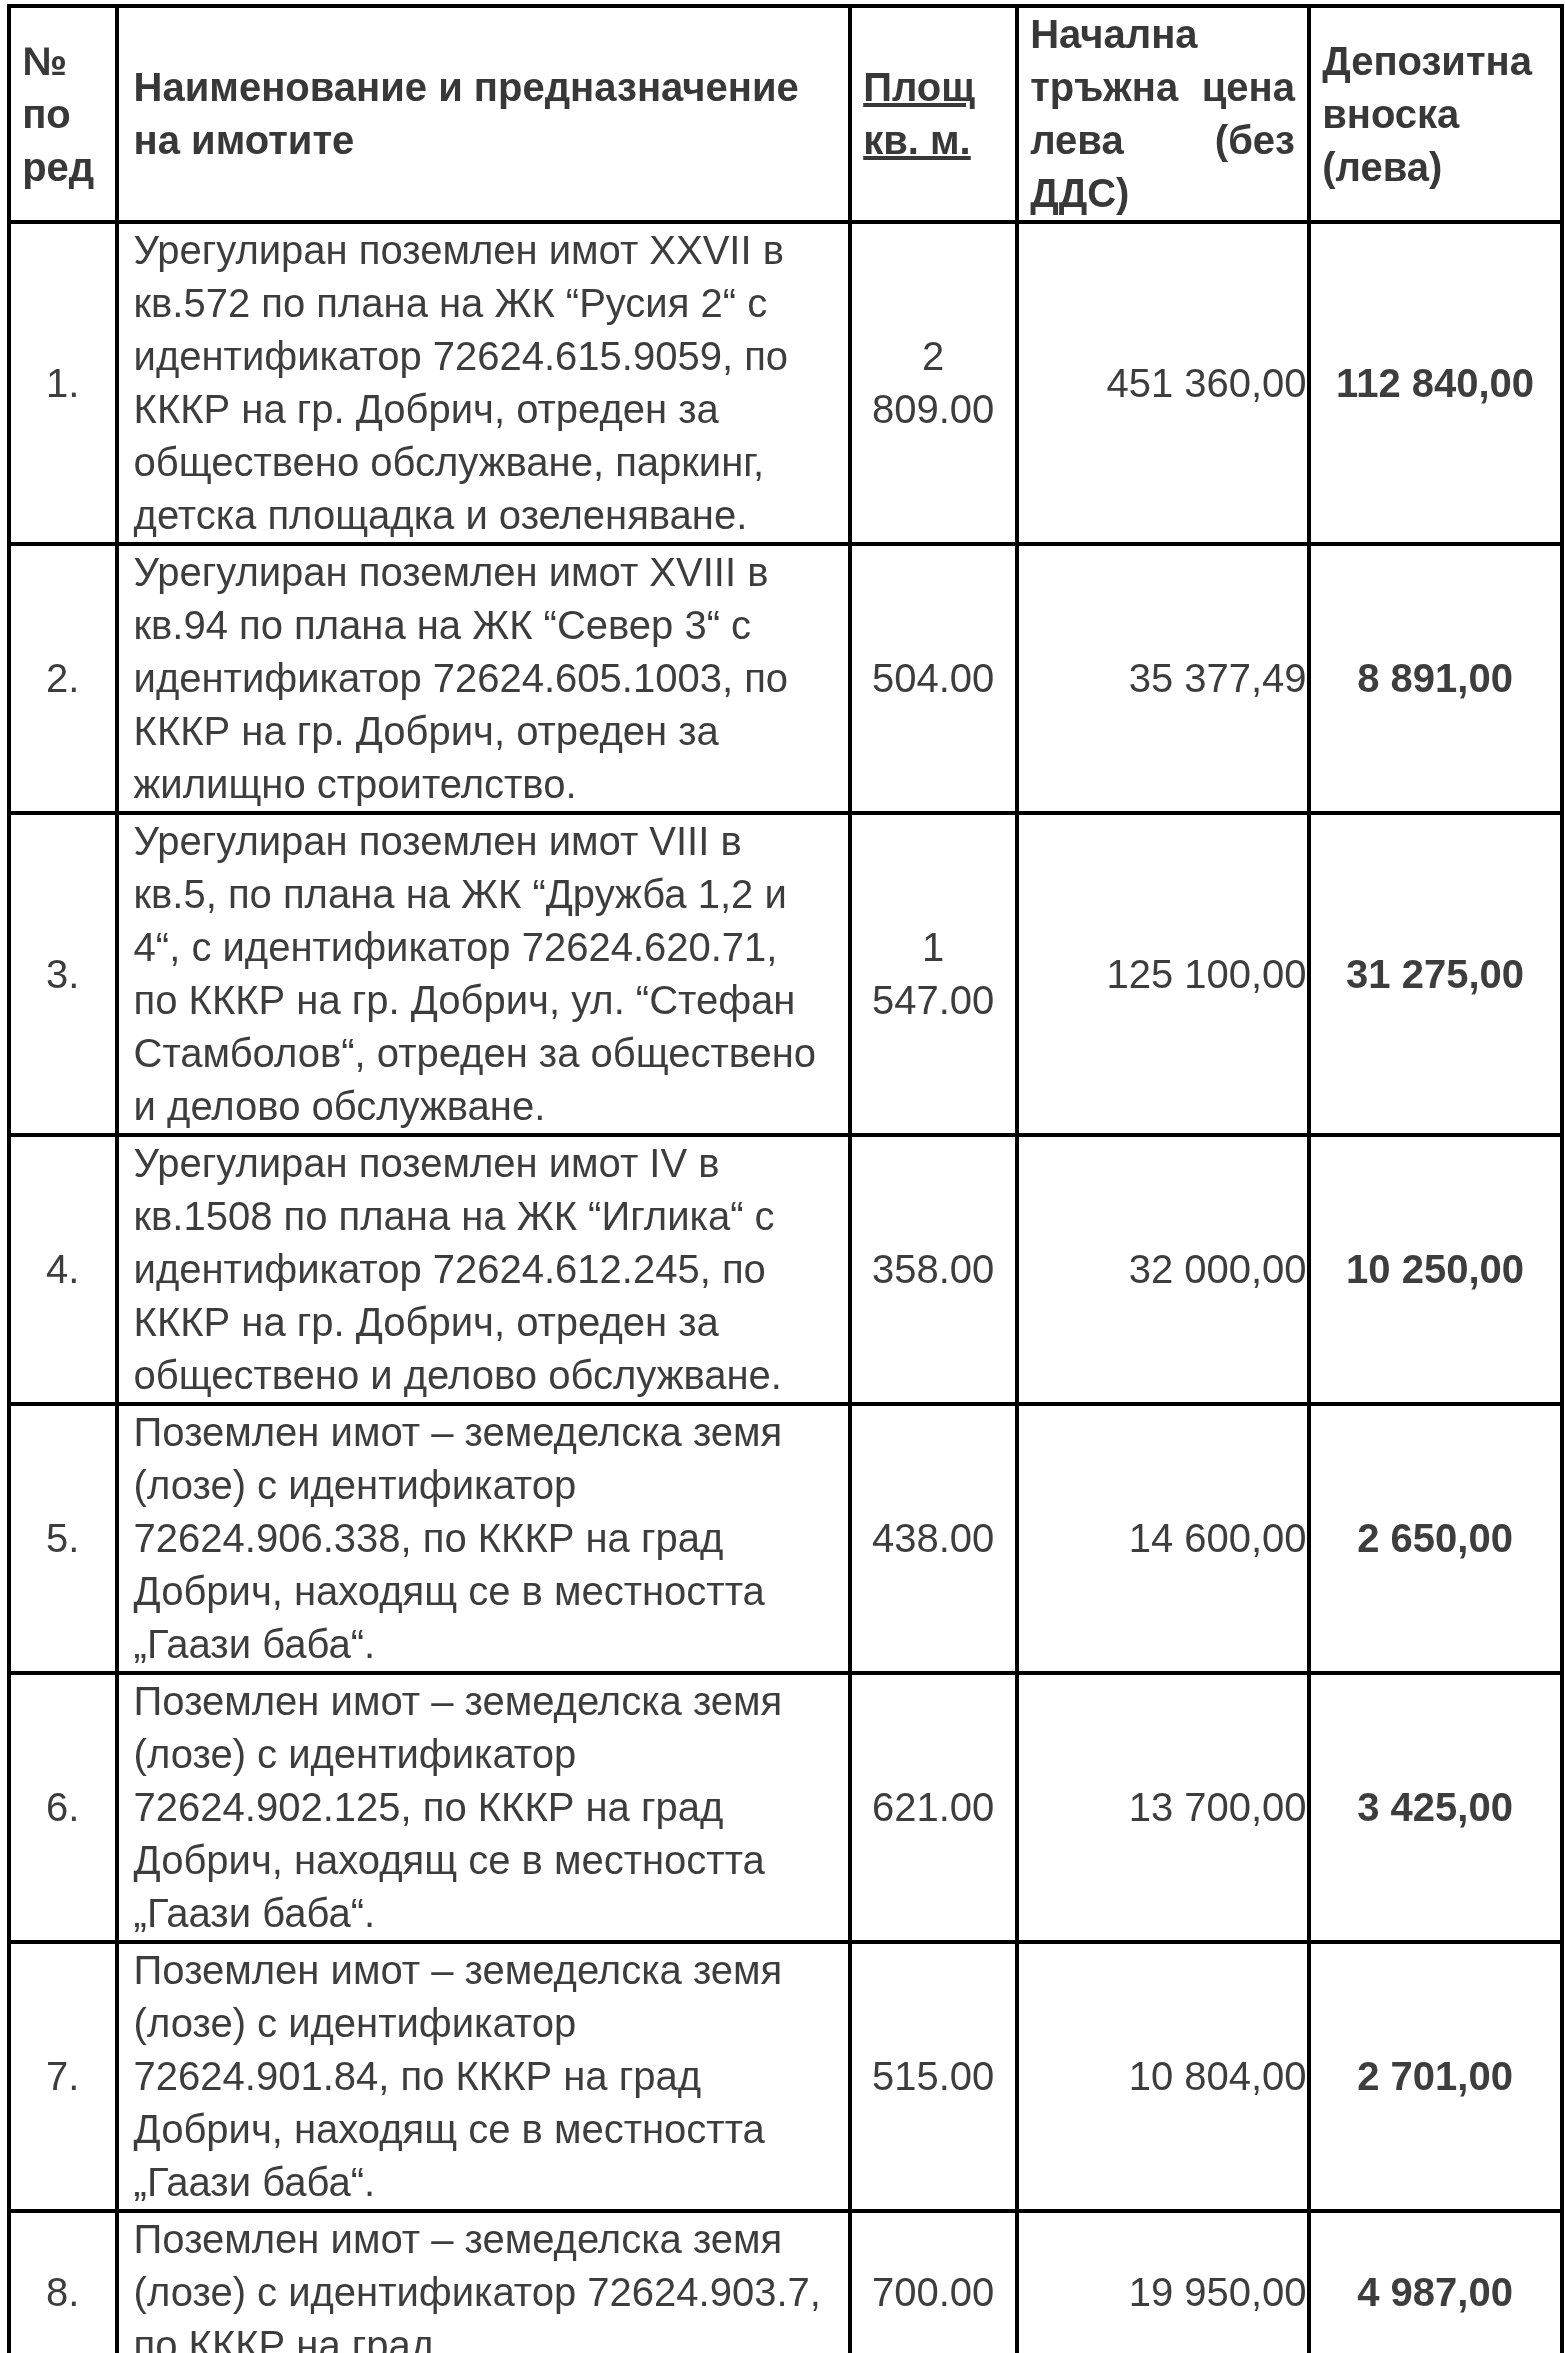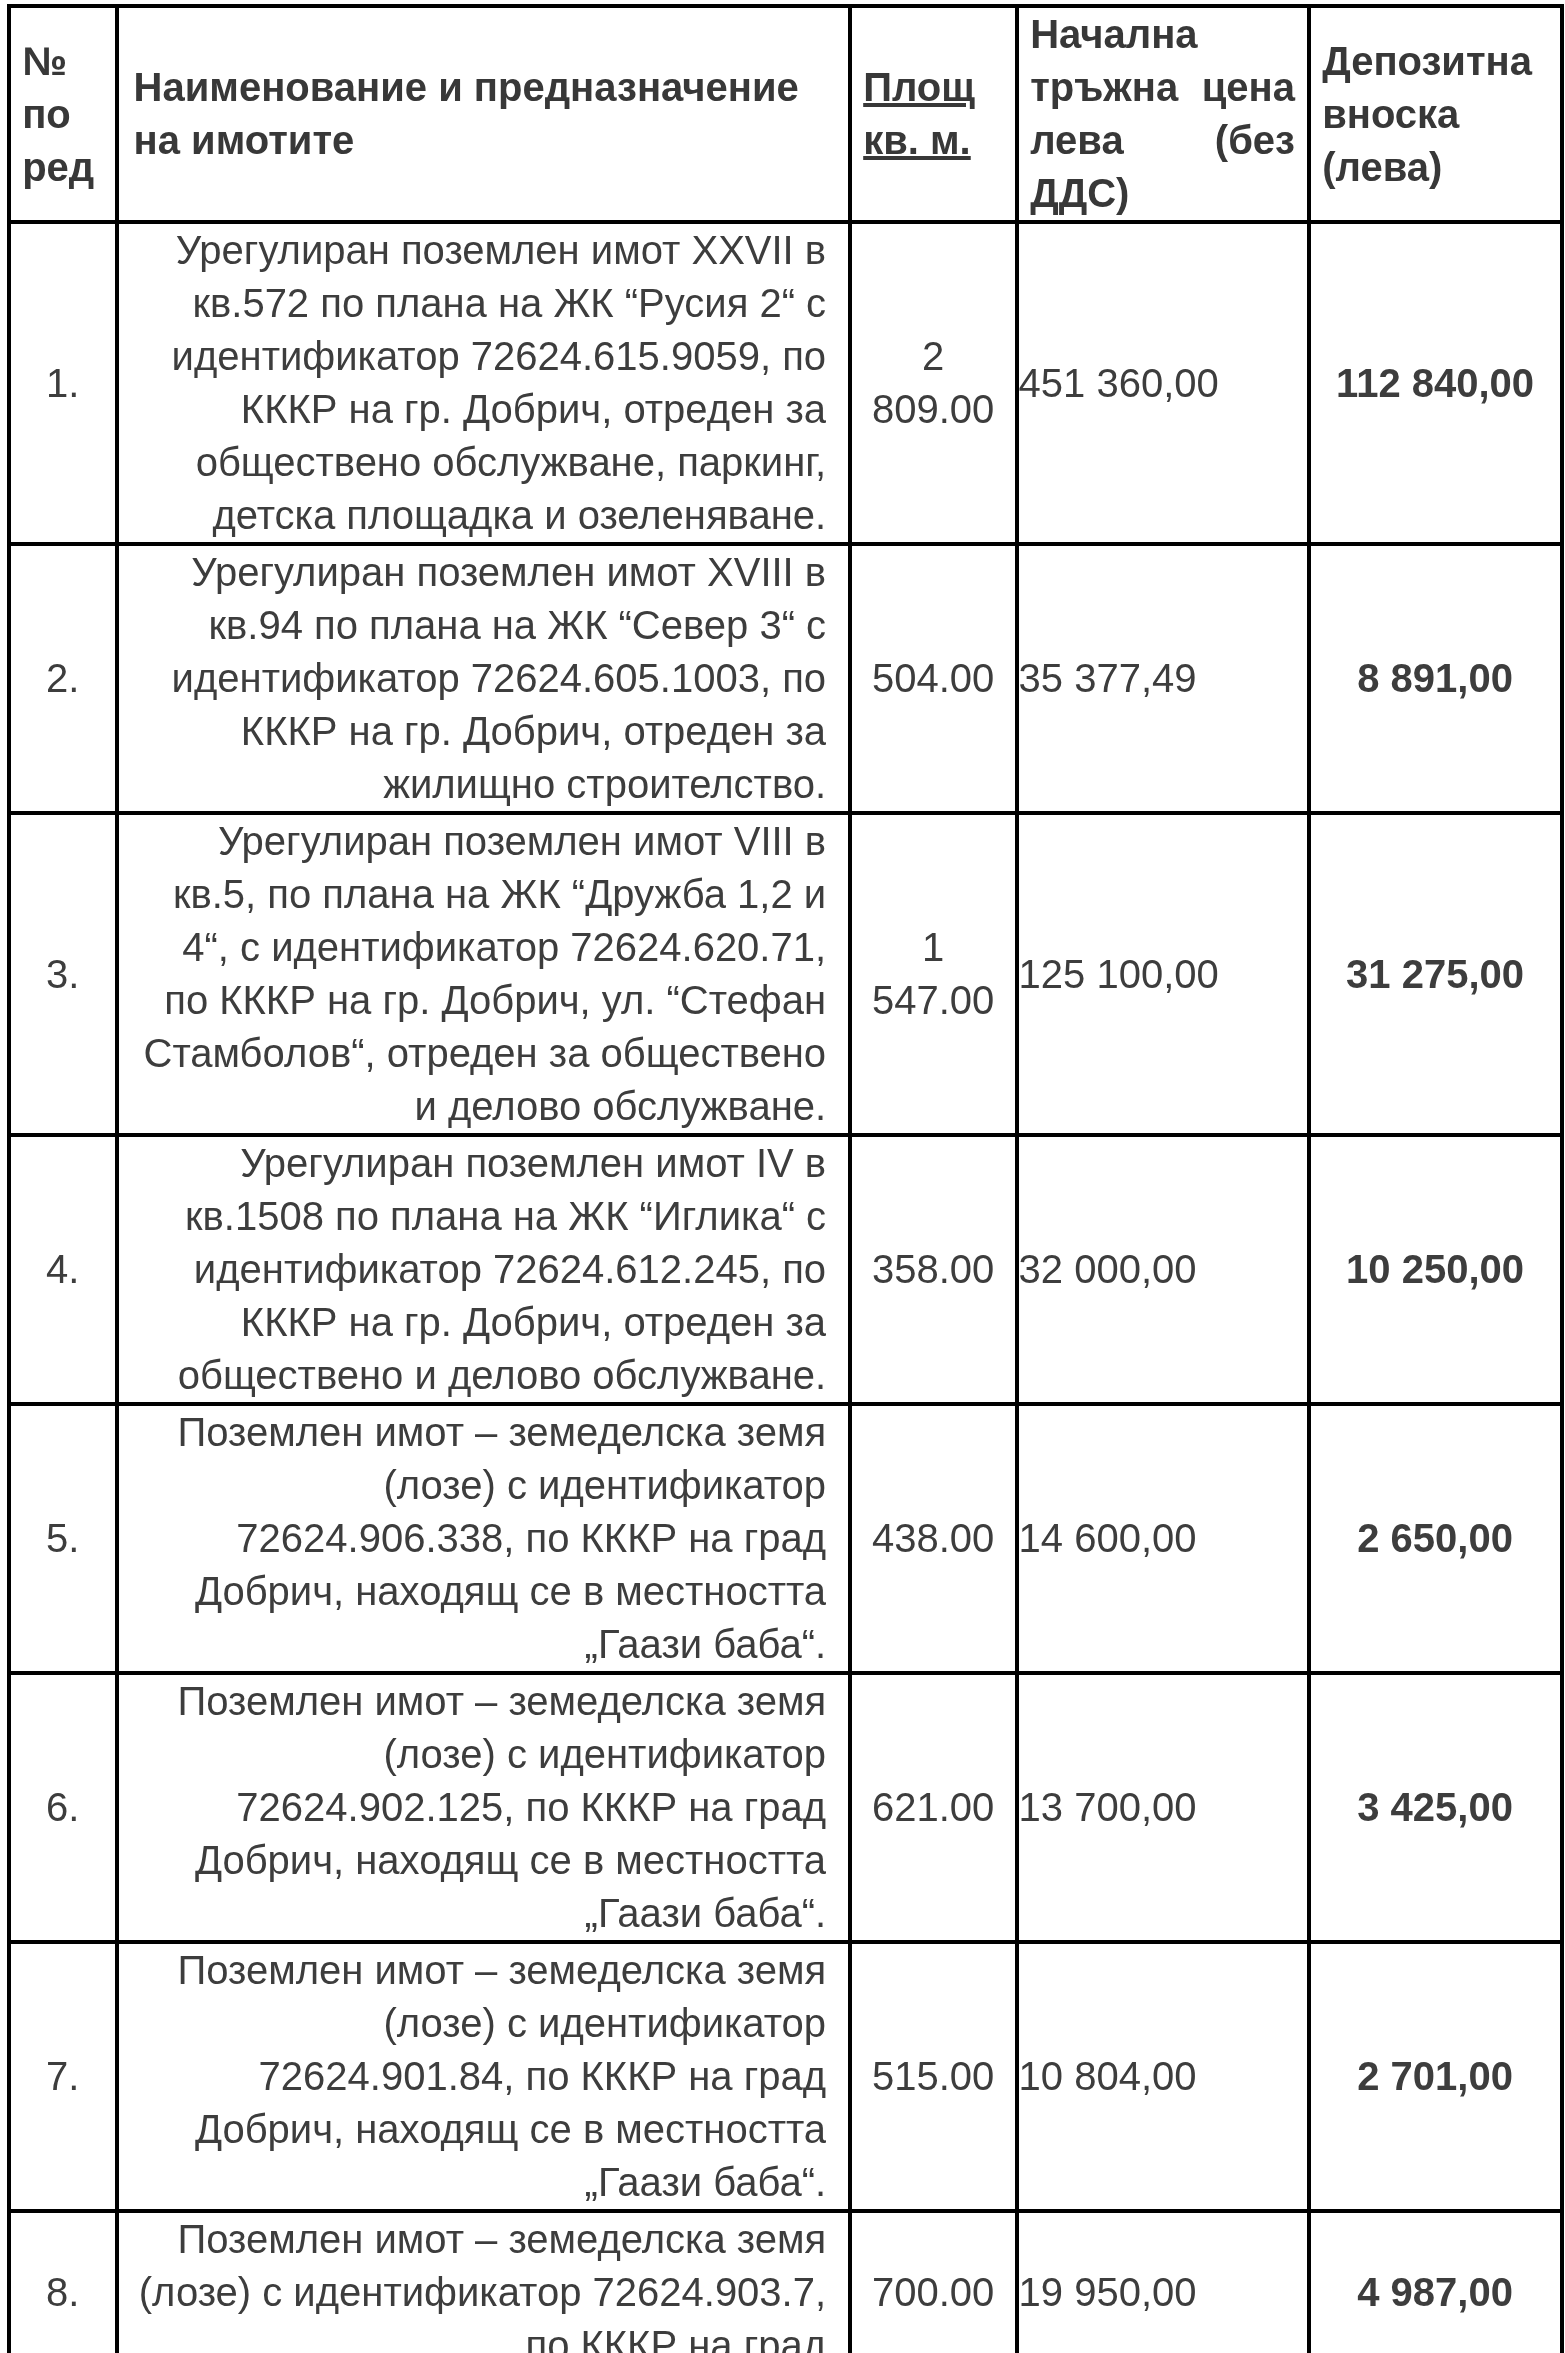--- a/index.html
+++ b/index.html
@@ -46,7 +46,7 @@
   th.h-deposit { padding-left: 11.6px; }
   
   td.c-num     { text-align: center; }
-  td.c-name    { text-align: right; padding-left: 15px; padding-right: 21.5px; white-space: normal; }
+  td.c-name    { text-align: left; padding-left: 15px; padding-right: 21.5px; white-space: normal; }
   td.c-area    { text-align: center; }
   td.c-price   { text-align: left; }
   td.c-deposit { text-align: center; font-weight: bold; }

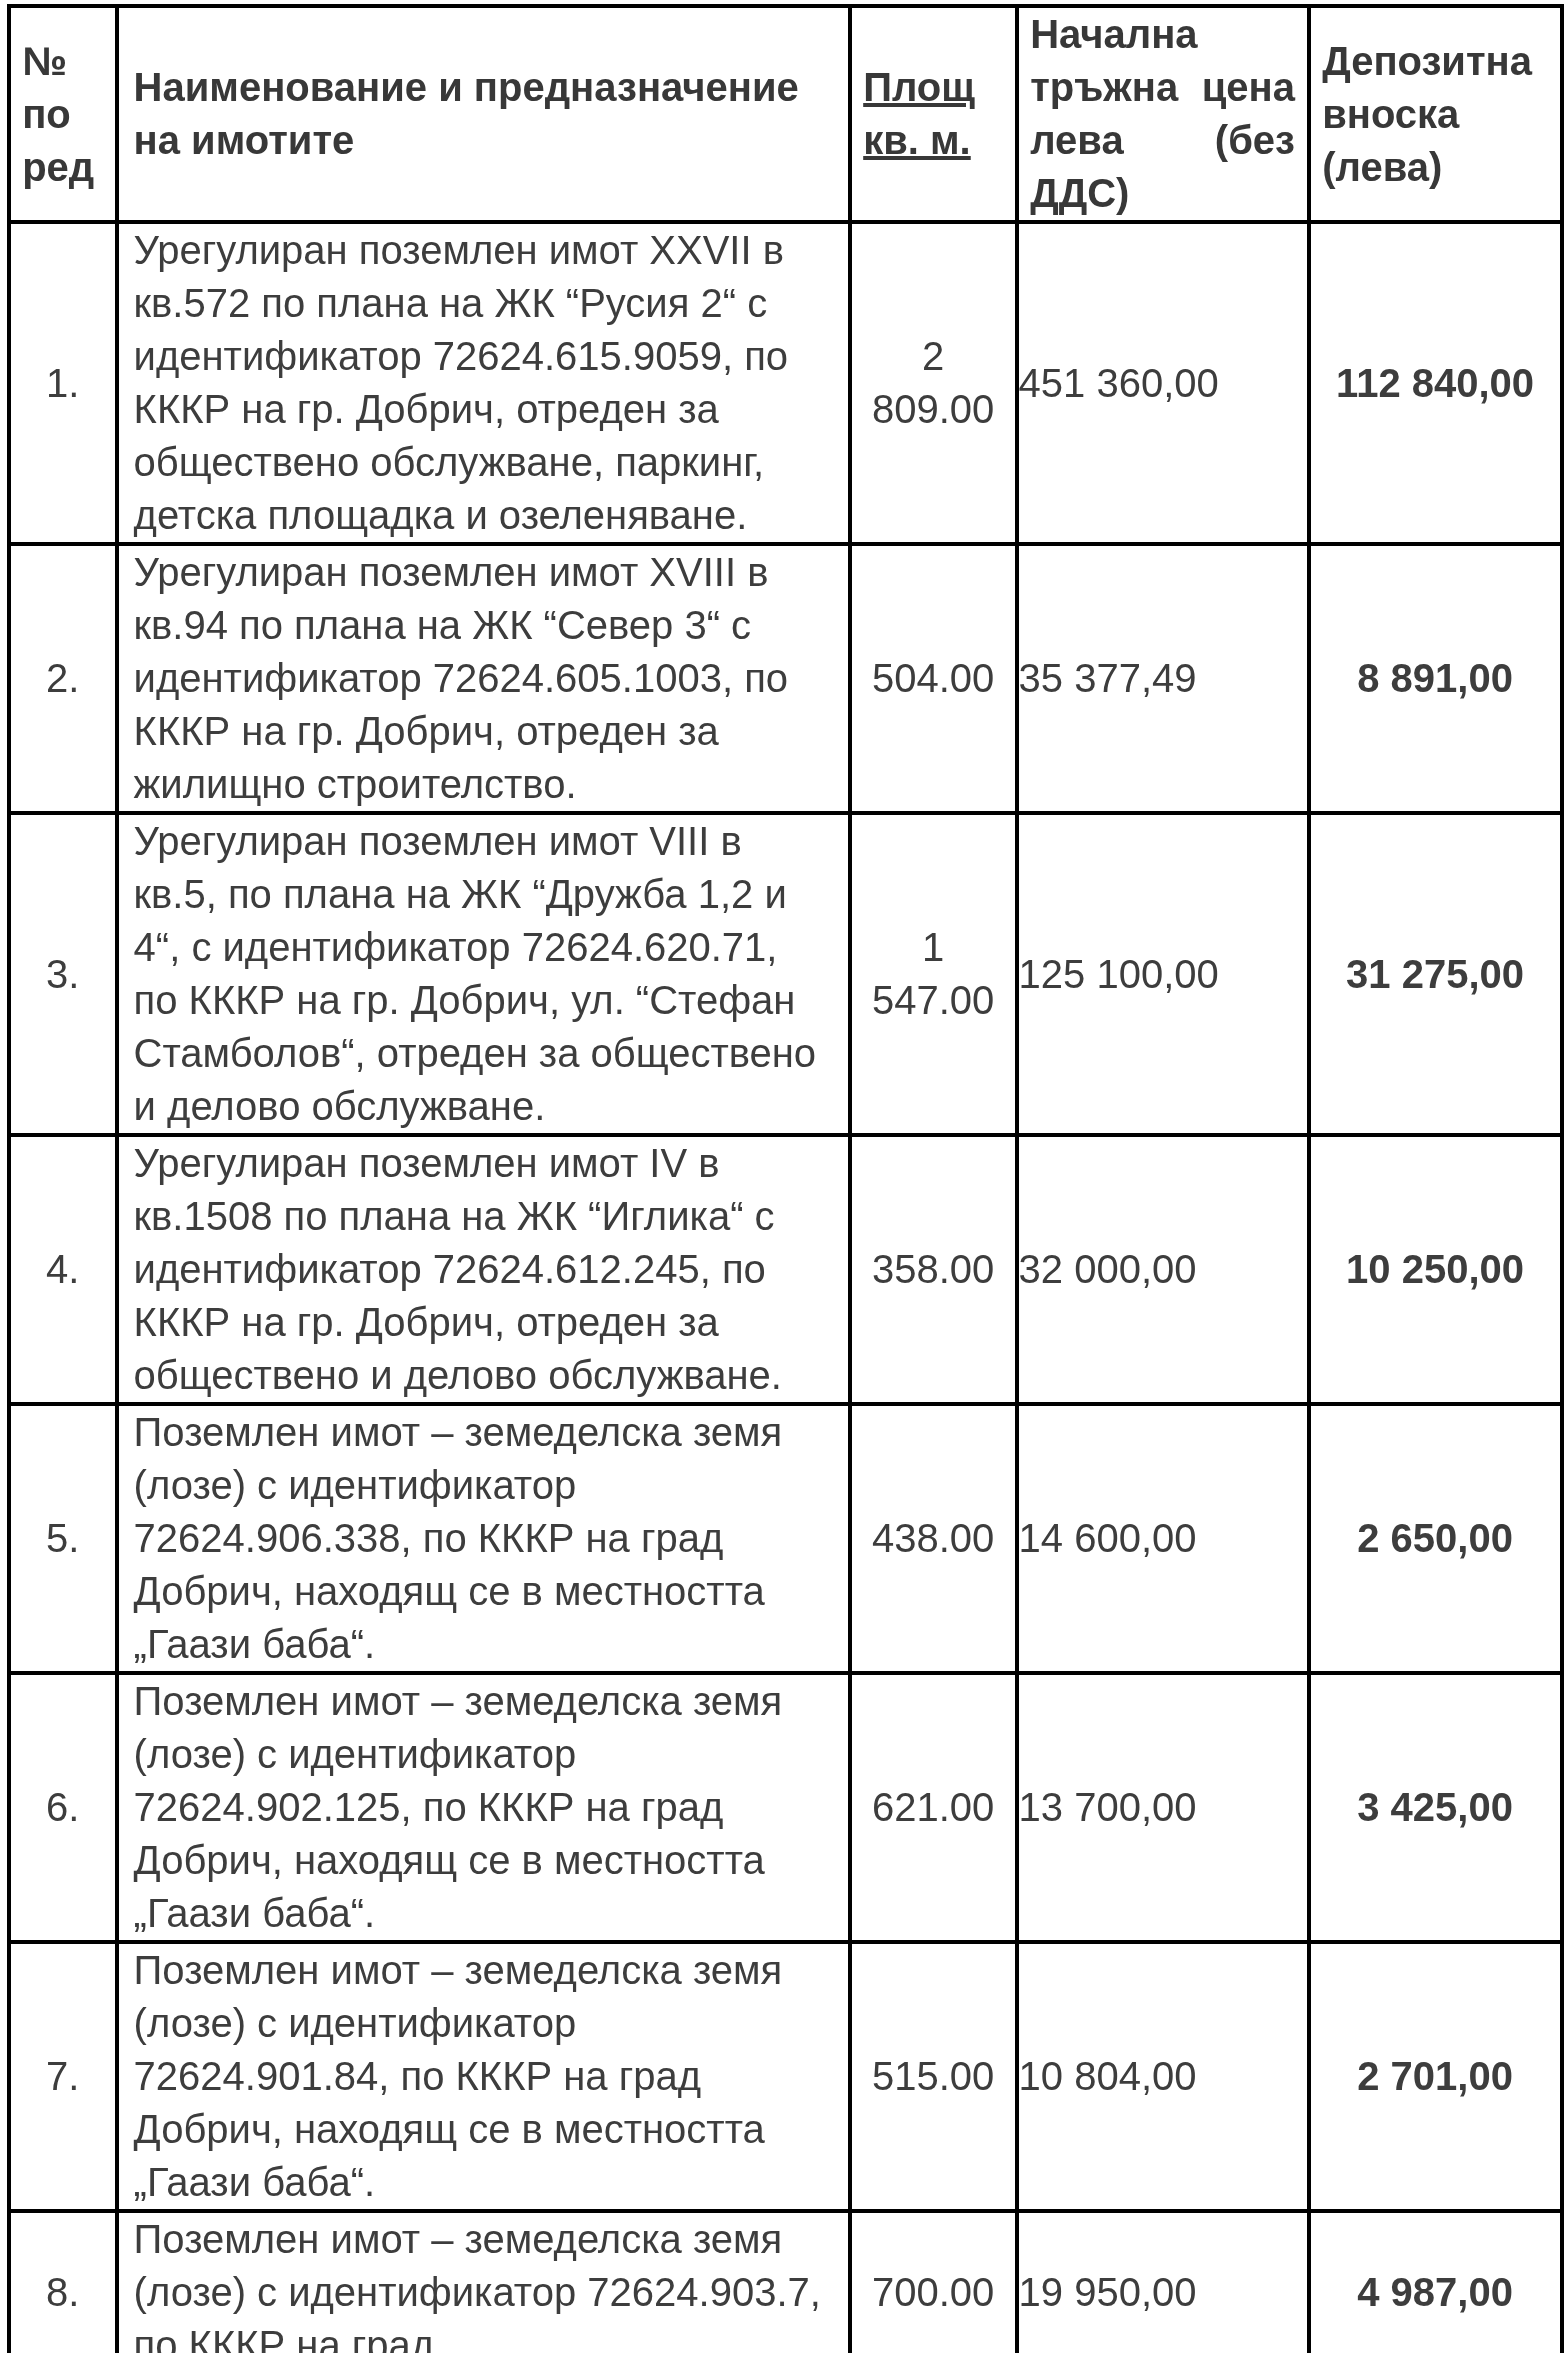--- a/index.html
+++ b/index.html
@@ -48,7 +48,7 @@
   td.c-num     { text-align: center; }
   td.c-name    { text-align: left; padding-left: 15px; padding-right: 21.5px; white-space: normal; }
   td.c-area    { text-align: center; }
-  td.c-price   { text-align: left; }
+  td.c-price   { text-align: right; }
   td.c-deposit { text-align: center; font-weight: bold; }
   
   tr.header-row      { height: 210px; }

